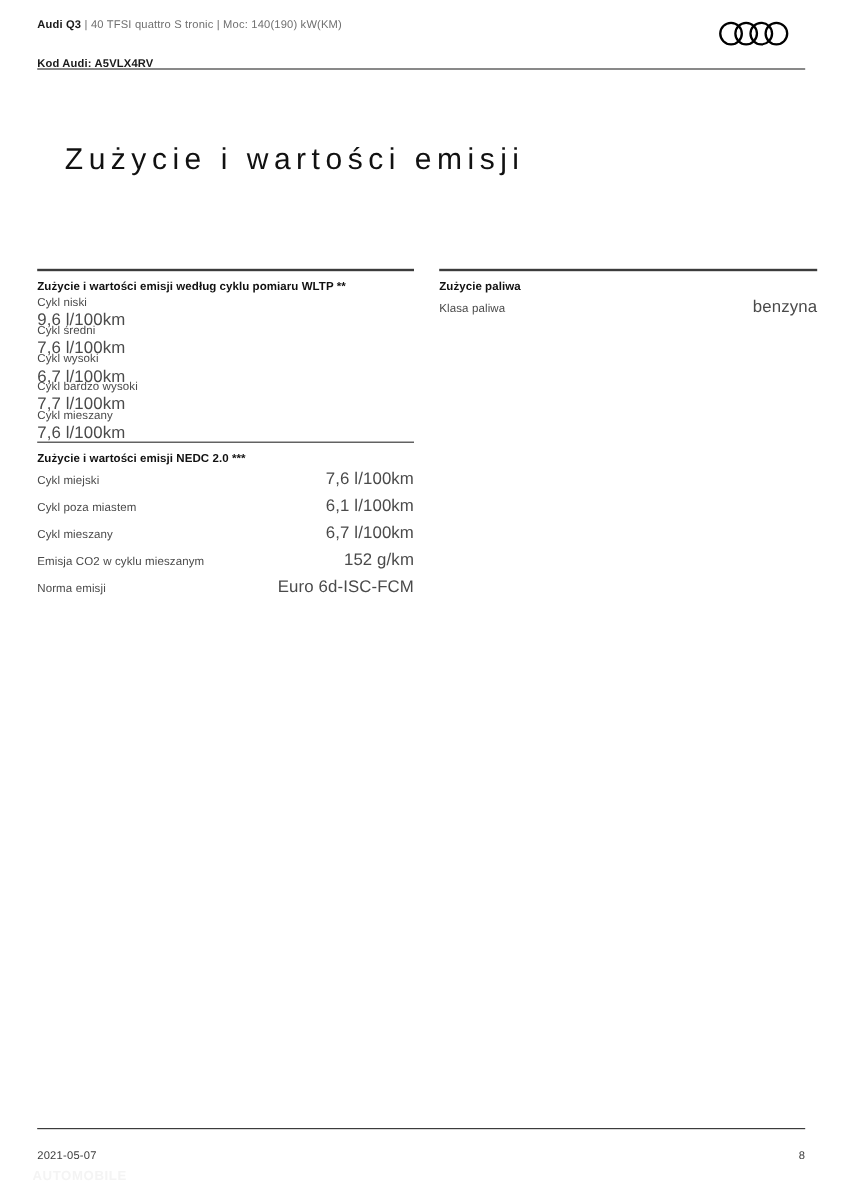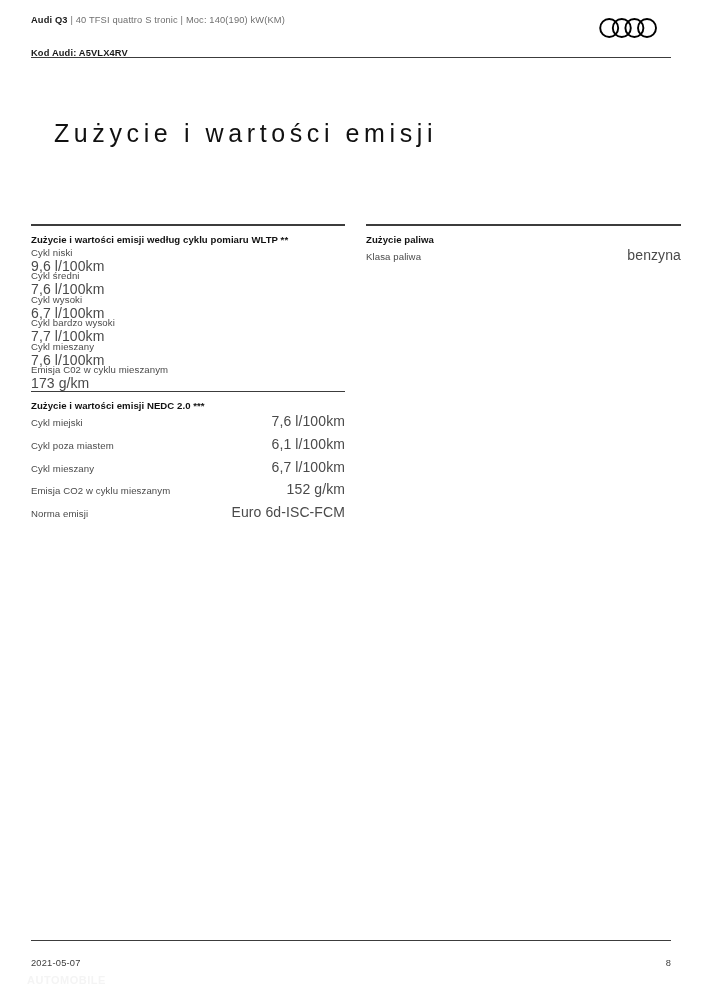--- a/index.html
+++ b/index.html
@@ -238,10 +238,6 @@
           <span class="label">Cykl mieszany</span>
           <span class="value">7,6 l/100km</span>
         </div>
-        <div class="row">
-          <span class="label">Emisja C02 w cyklu mieszanym</span>
-          <span class="value">173 g/km</span>
-        </div>
       </div>
       <div class="wltp-bottom-rule"></div>
     </div>

